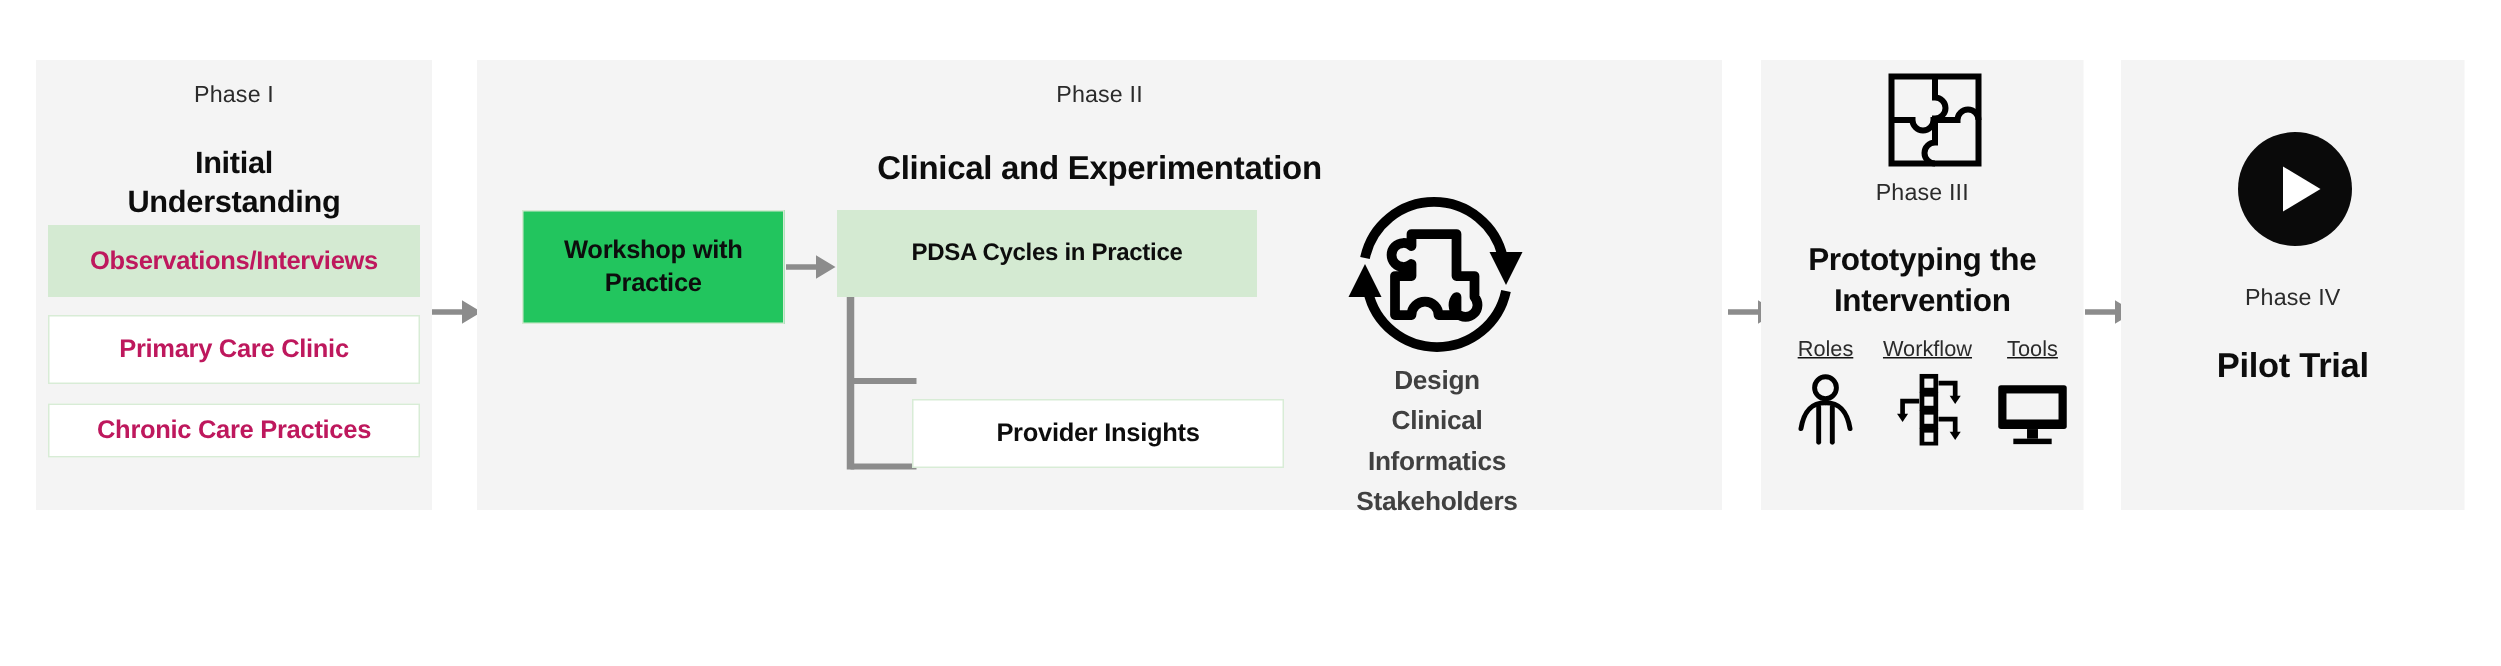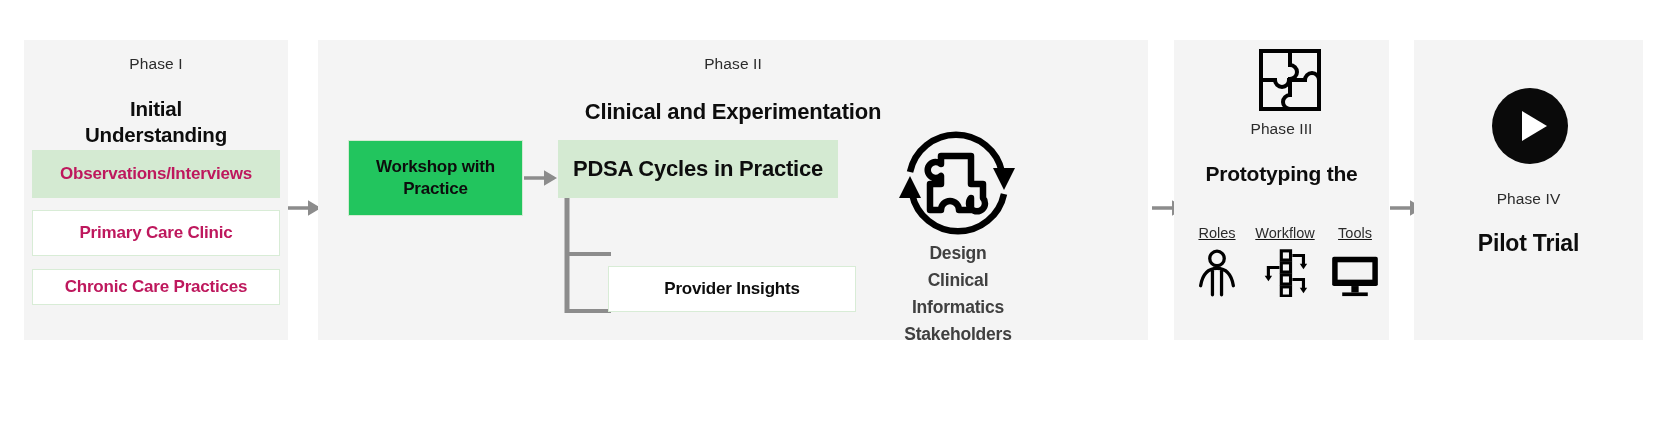--- a/index.html
+++ b/index.html
@@ -107,7 +107,7 @@
   #p2-pdsa {
     left: 240px; top: 100px; width: 280px; height: 58px;
     background: #d4ead2; border: 1px solid #d4ead2;
-    font-size: 22px;
+    font-size: 16px;
   }
   #p2-patient {
     left: 290px; top: 167px; width: 248px; height: 46px;

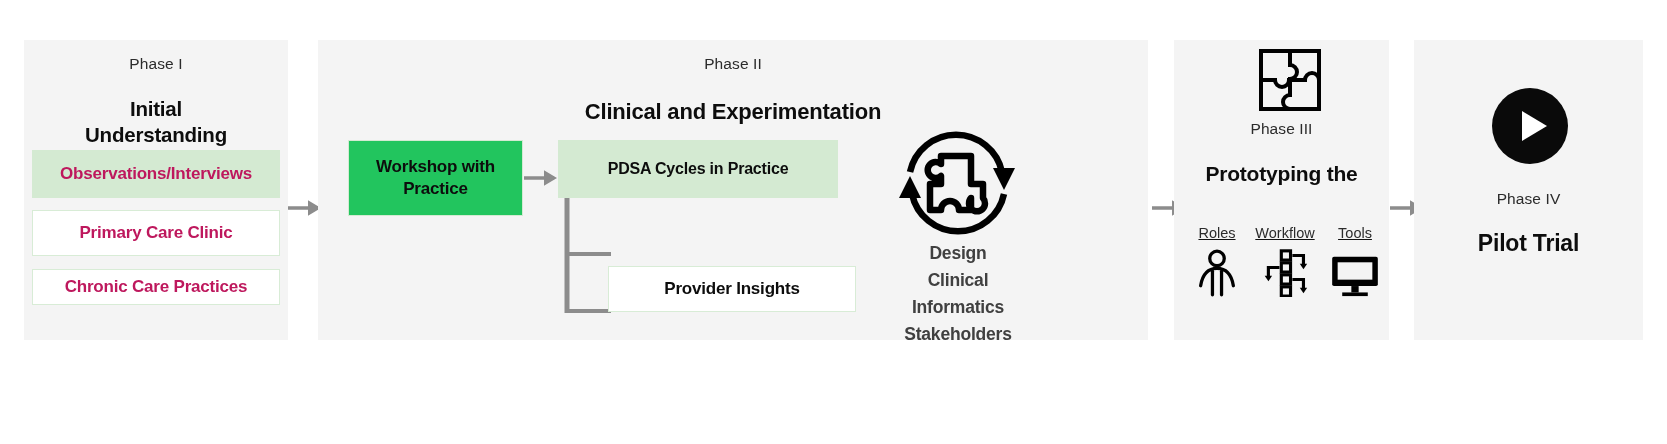--- a/index.html
+++ b/index.html
@@ -297,6 +297,7 @@
     <div class="phase-eyebrow" id="p3-eyebrow">Phase III</div>
     <div class="phase-title" id="p3-title">
       <div>Prototyping the</div>
+      <div>Intervention</div>
     </div>
 
     <div class="p3-item" id="p3-item-0">

